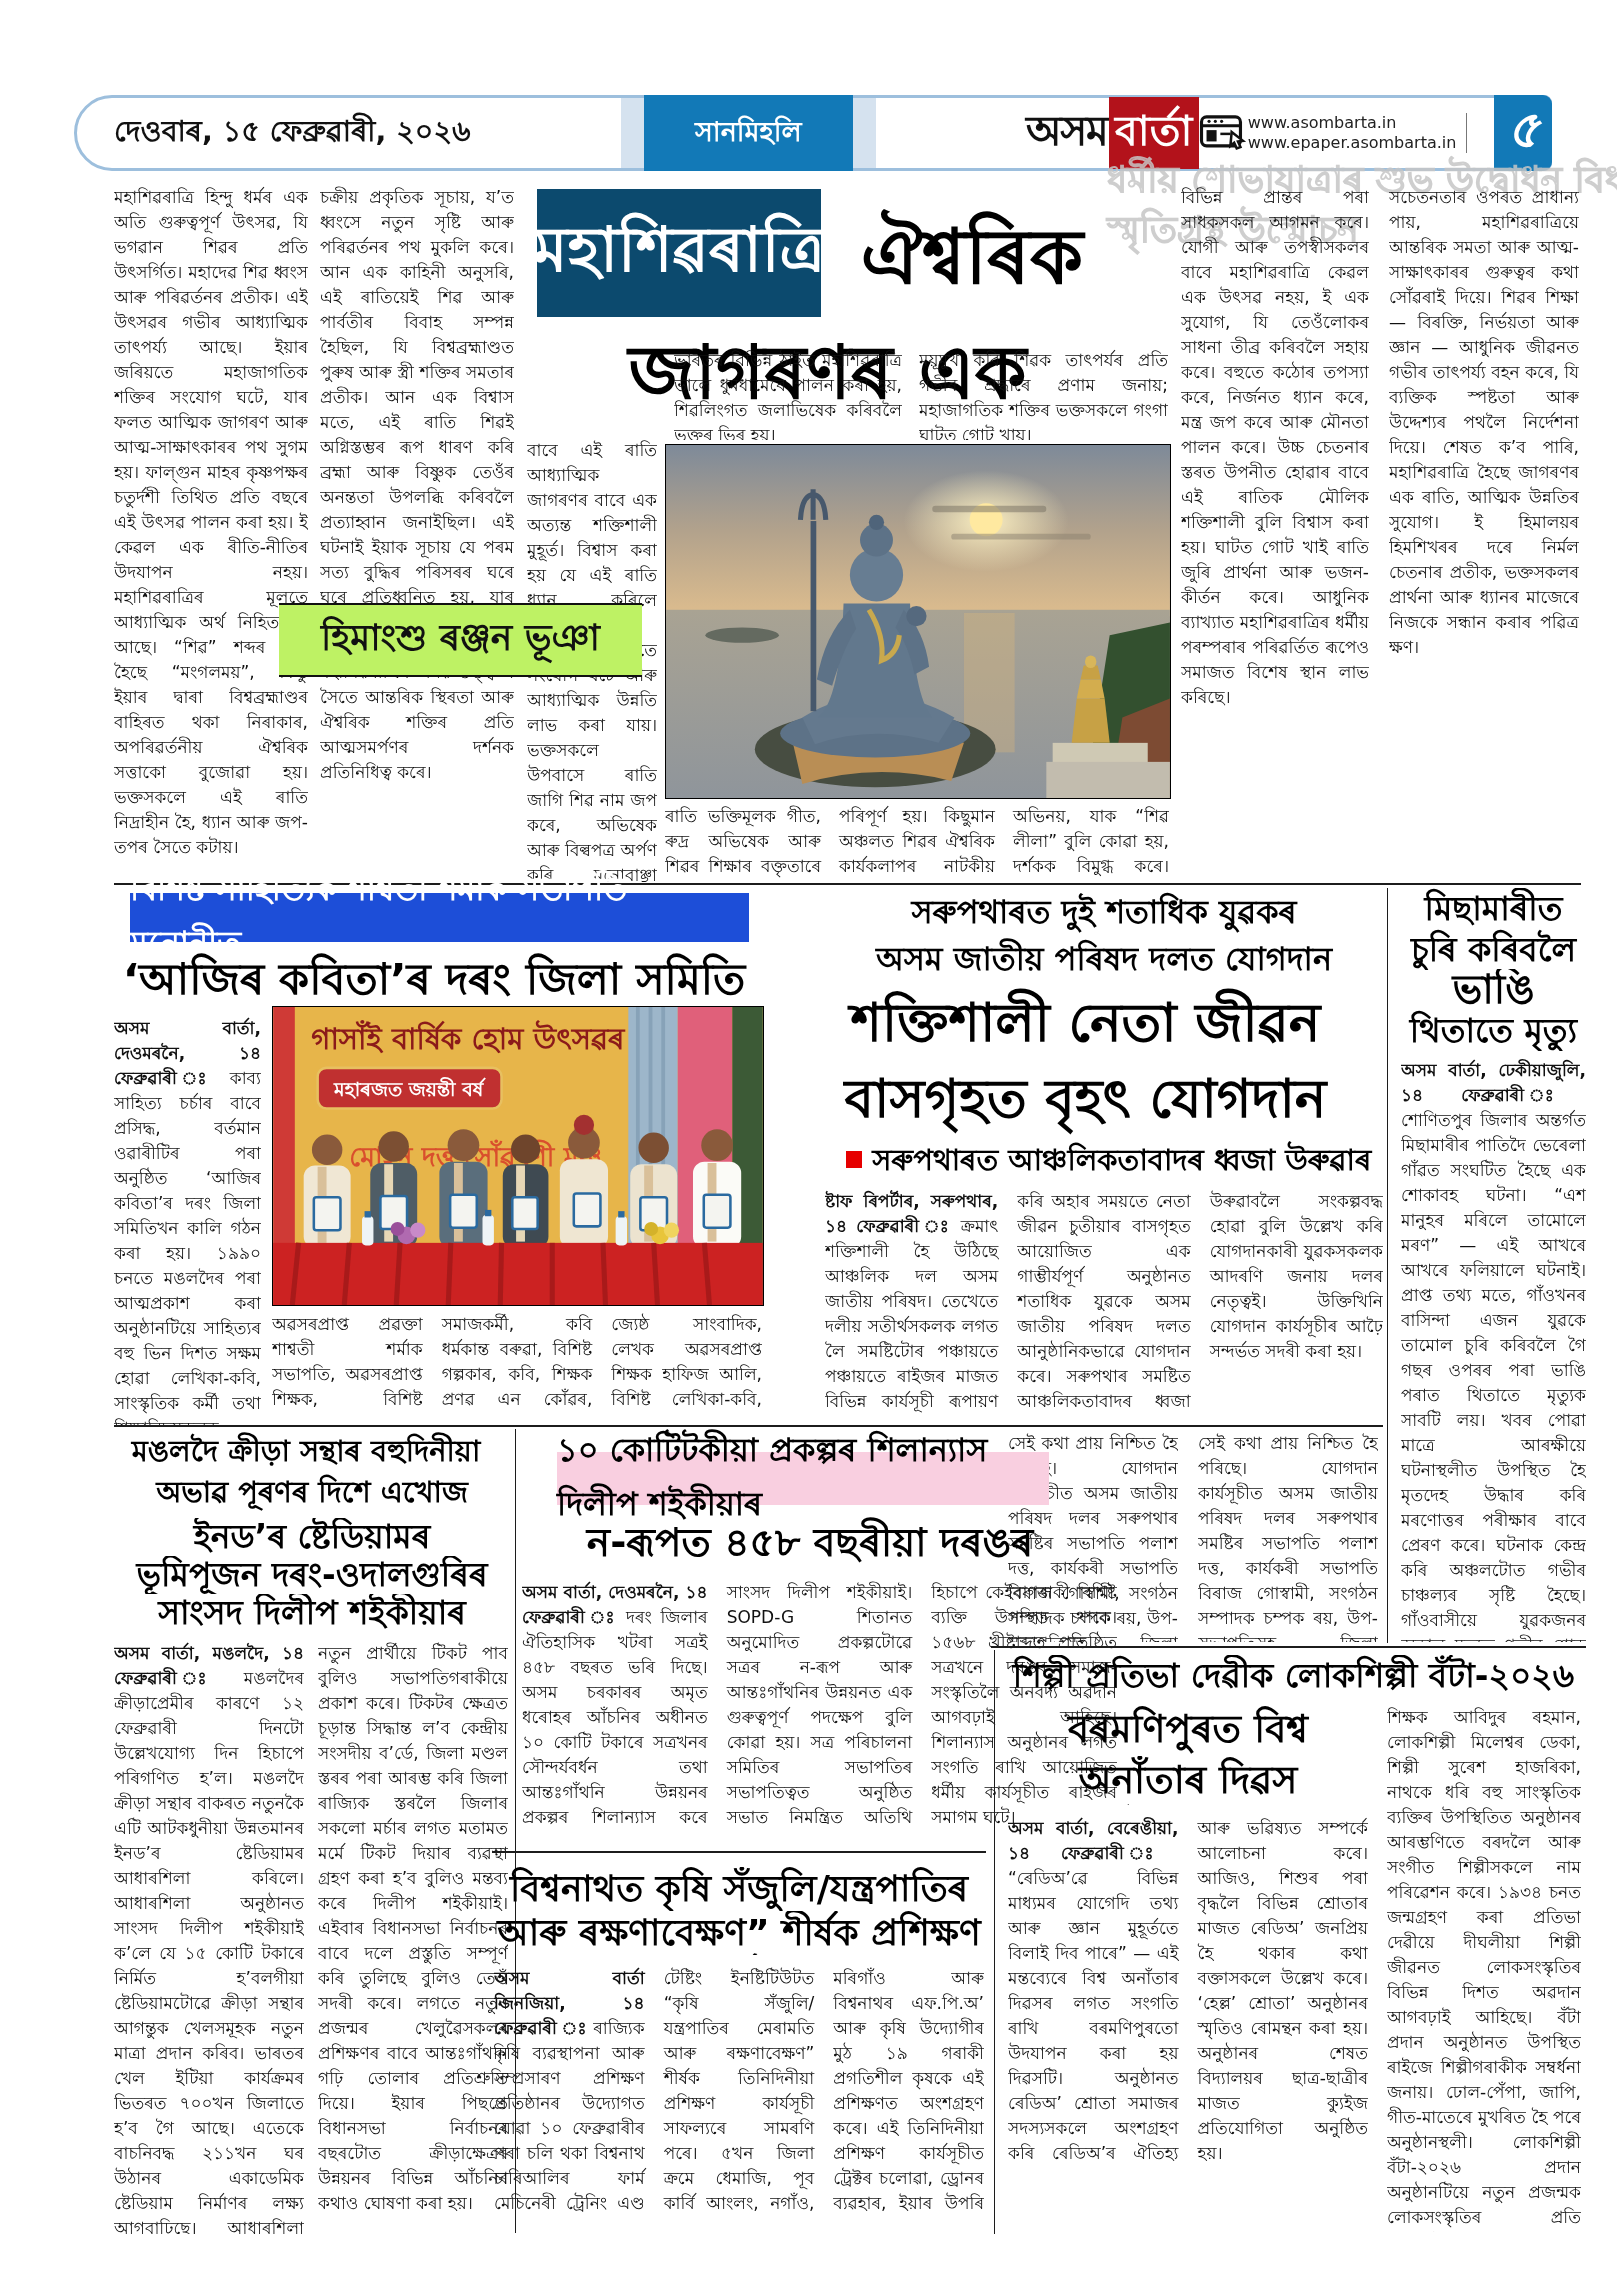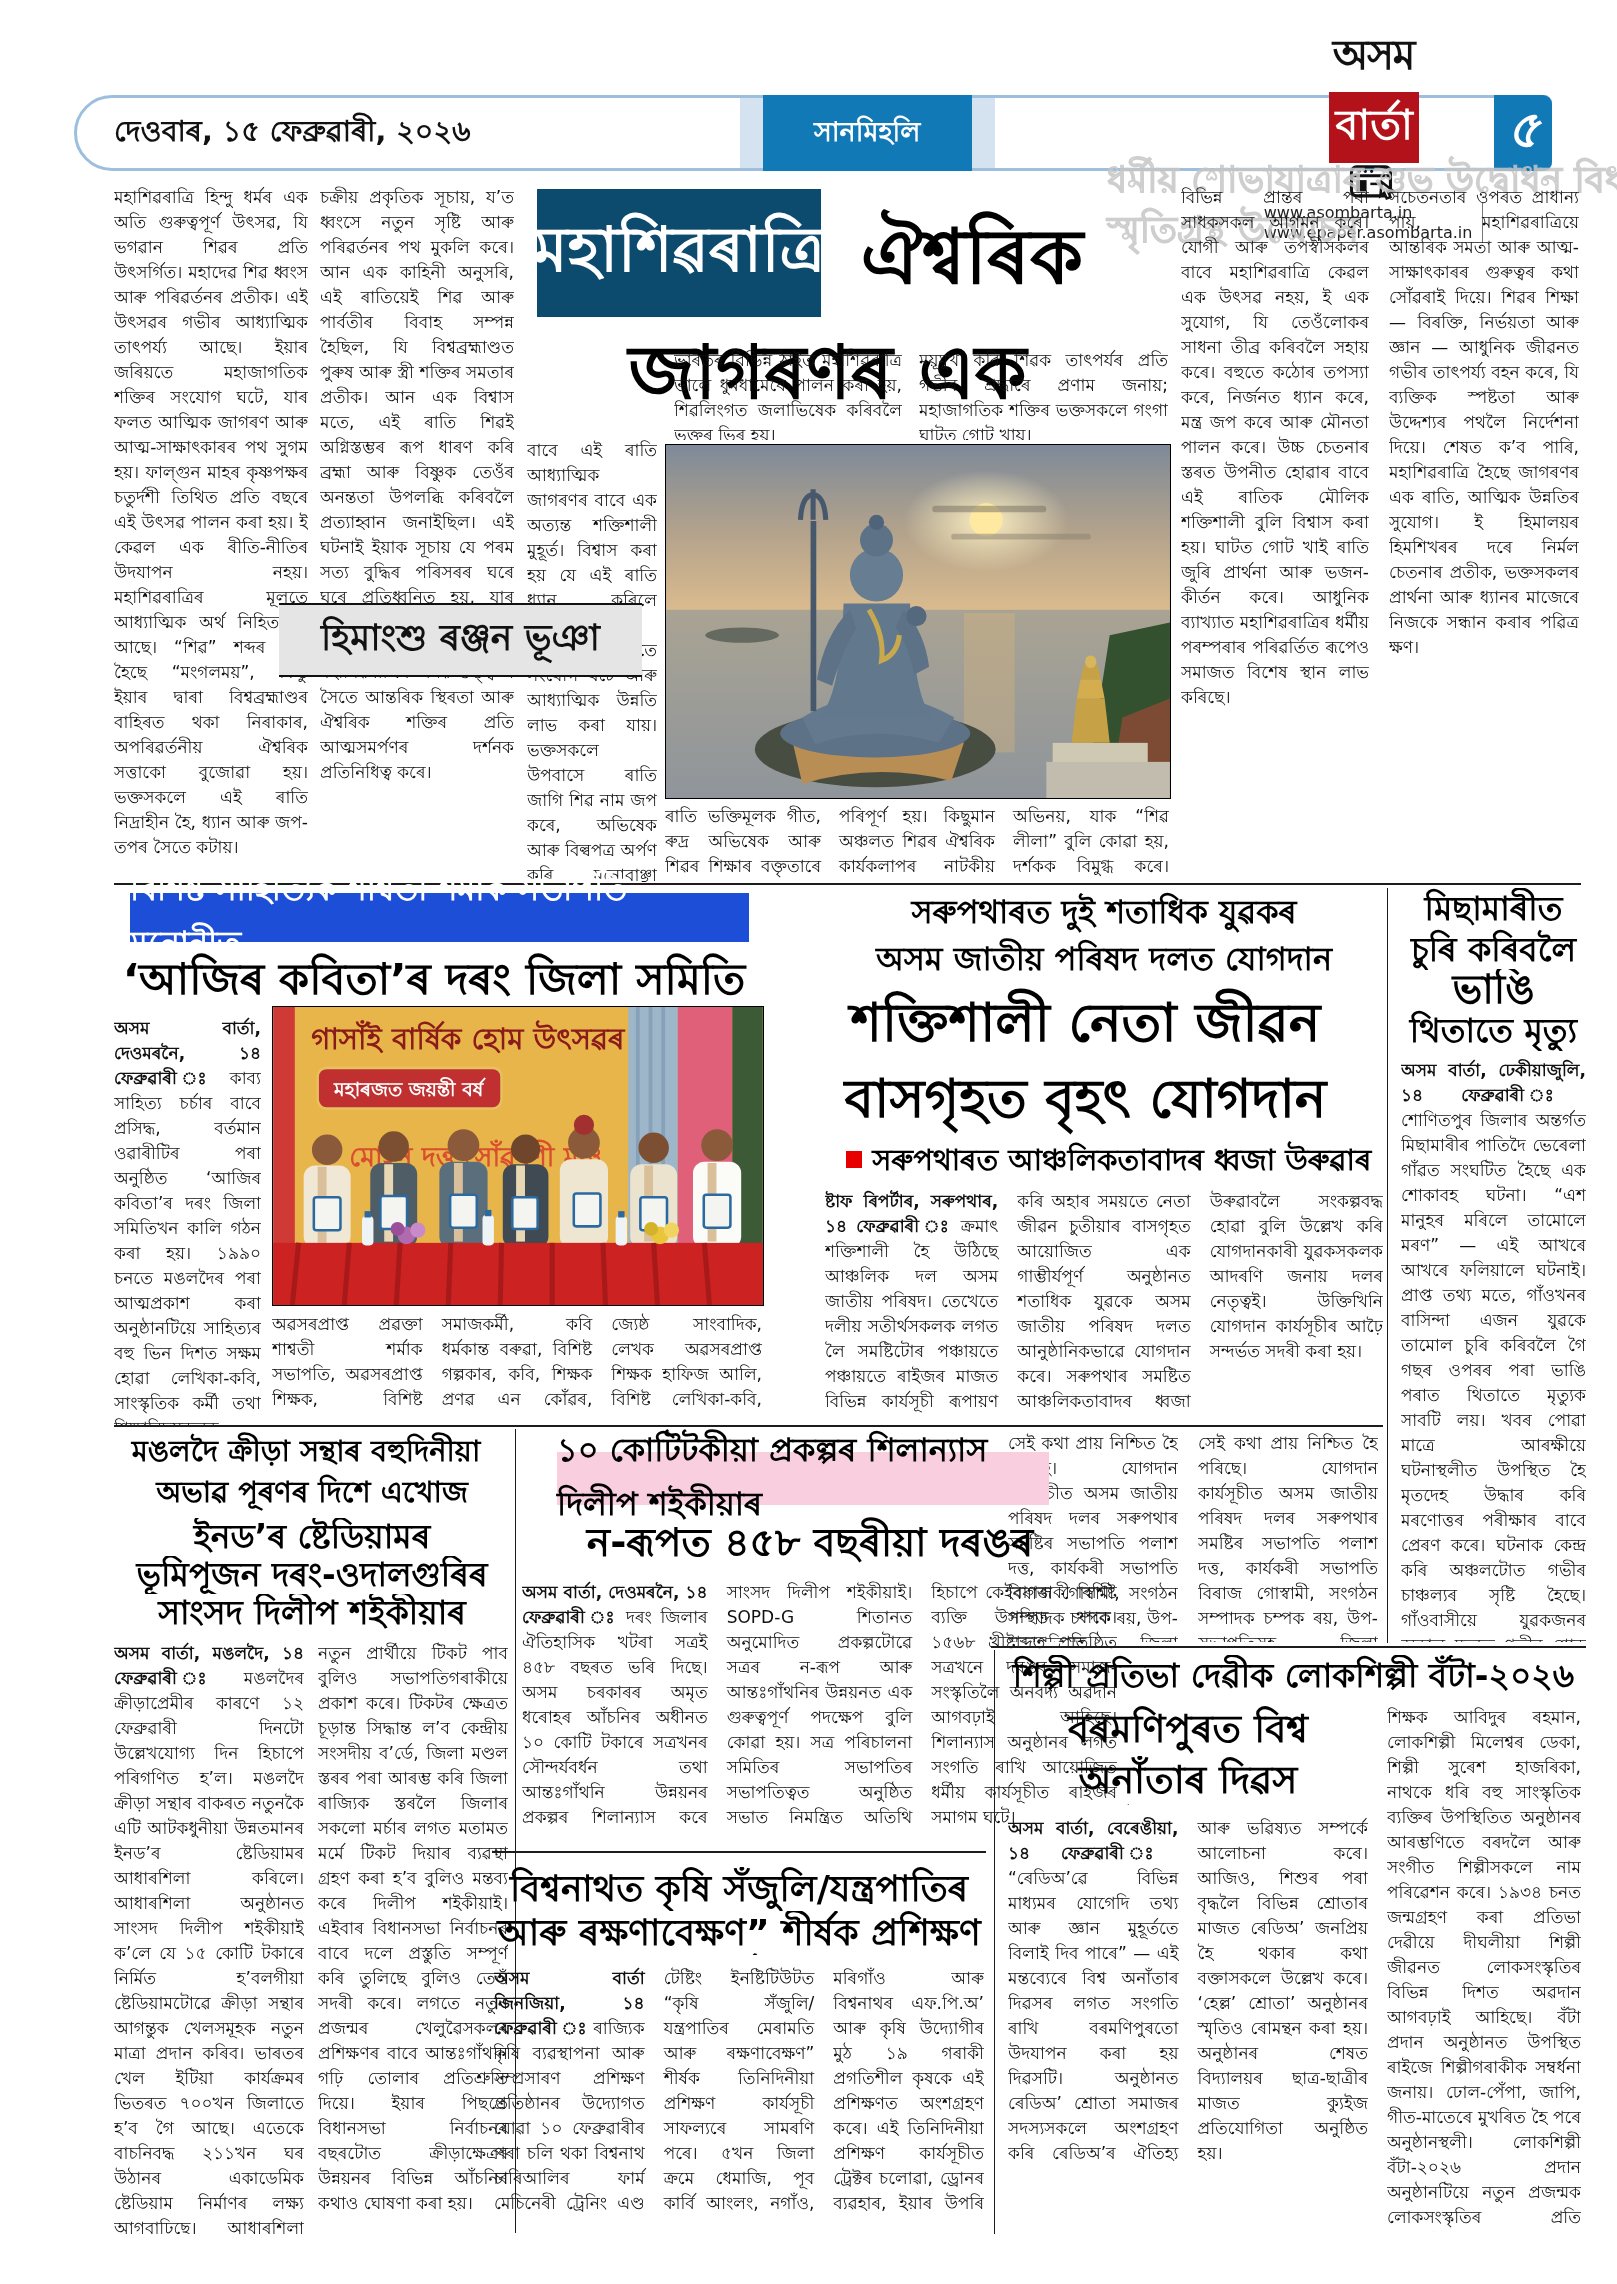--- a/index.html
+++ b/index.html
@@ -14,7 +14,7 @@
   .hdr-side{width:23px;height:100%;background:#d5e2ef;}
   .hdr-section{width:209px;height:76px;margin:-3.2px 0;background:#1279b7;color:#fff;display:flex;
        align-items:center;justify-content:center;font-size:27px;font-weight:bold;}
-  .masthead{display:flex;align-items:center;margin-right:7px;flex-direction:column;}
+  .masthead{display:flex;align-items:center;margin-right:23px;}
   .mast-black{font-size:41px;font-weight:900;letter-spacing:-1.3px;}
   .mast-red{font-size:41px;font-weight:900;color:#fff;background:#b3121b;padding:1.3px 6.3px;margin-left:1.3px;}
   .urls{display:flex;flex-direction:column;font-size:16px;line-height:20px;color:#222;border-right:1.3px solid #777;

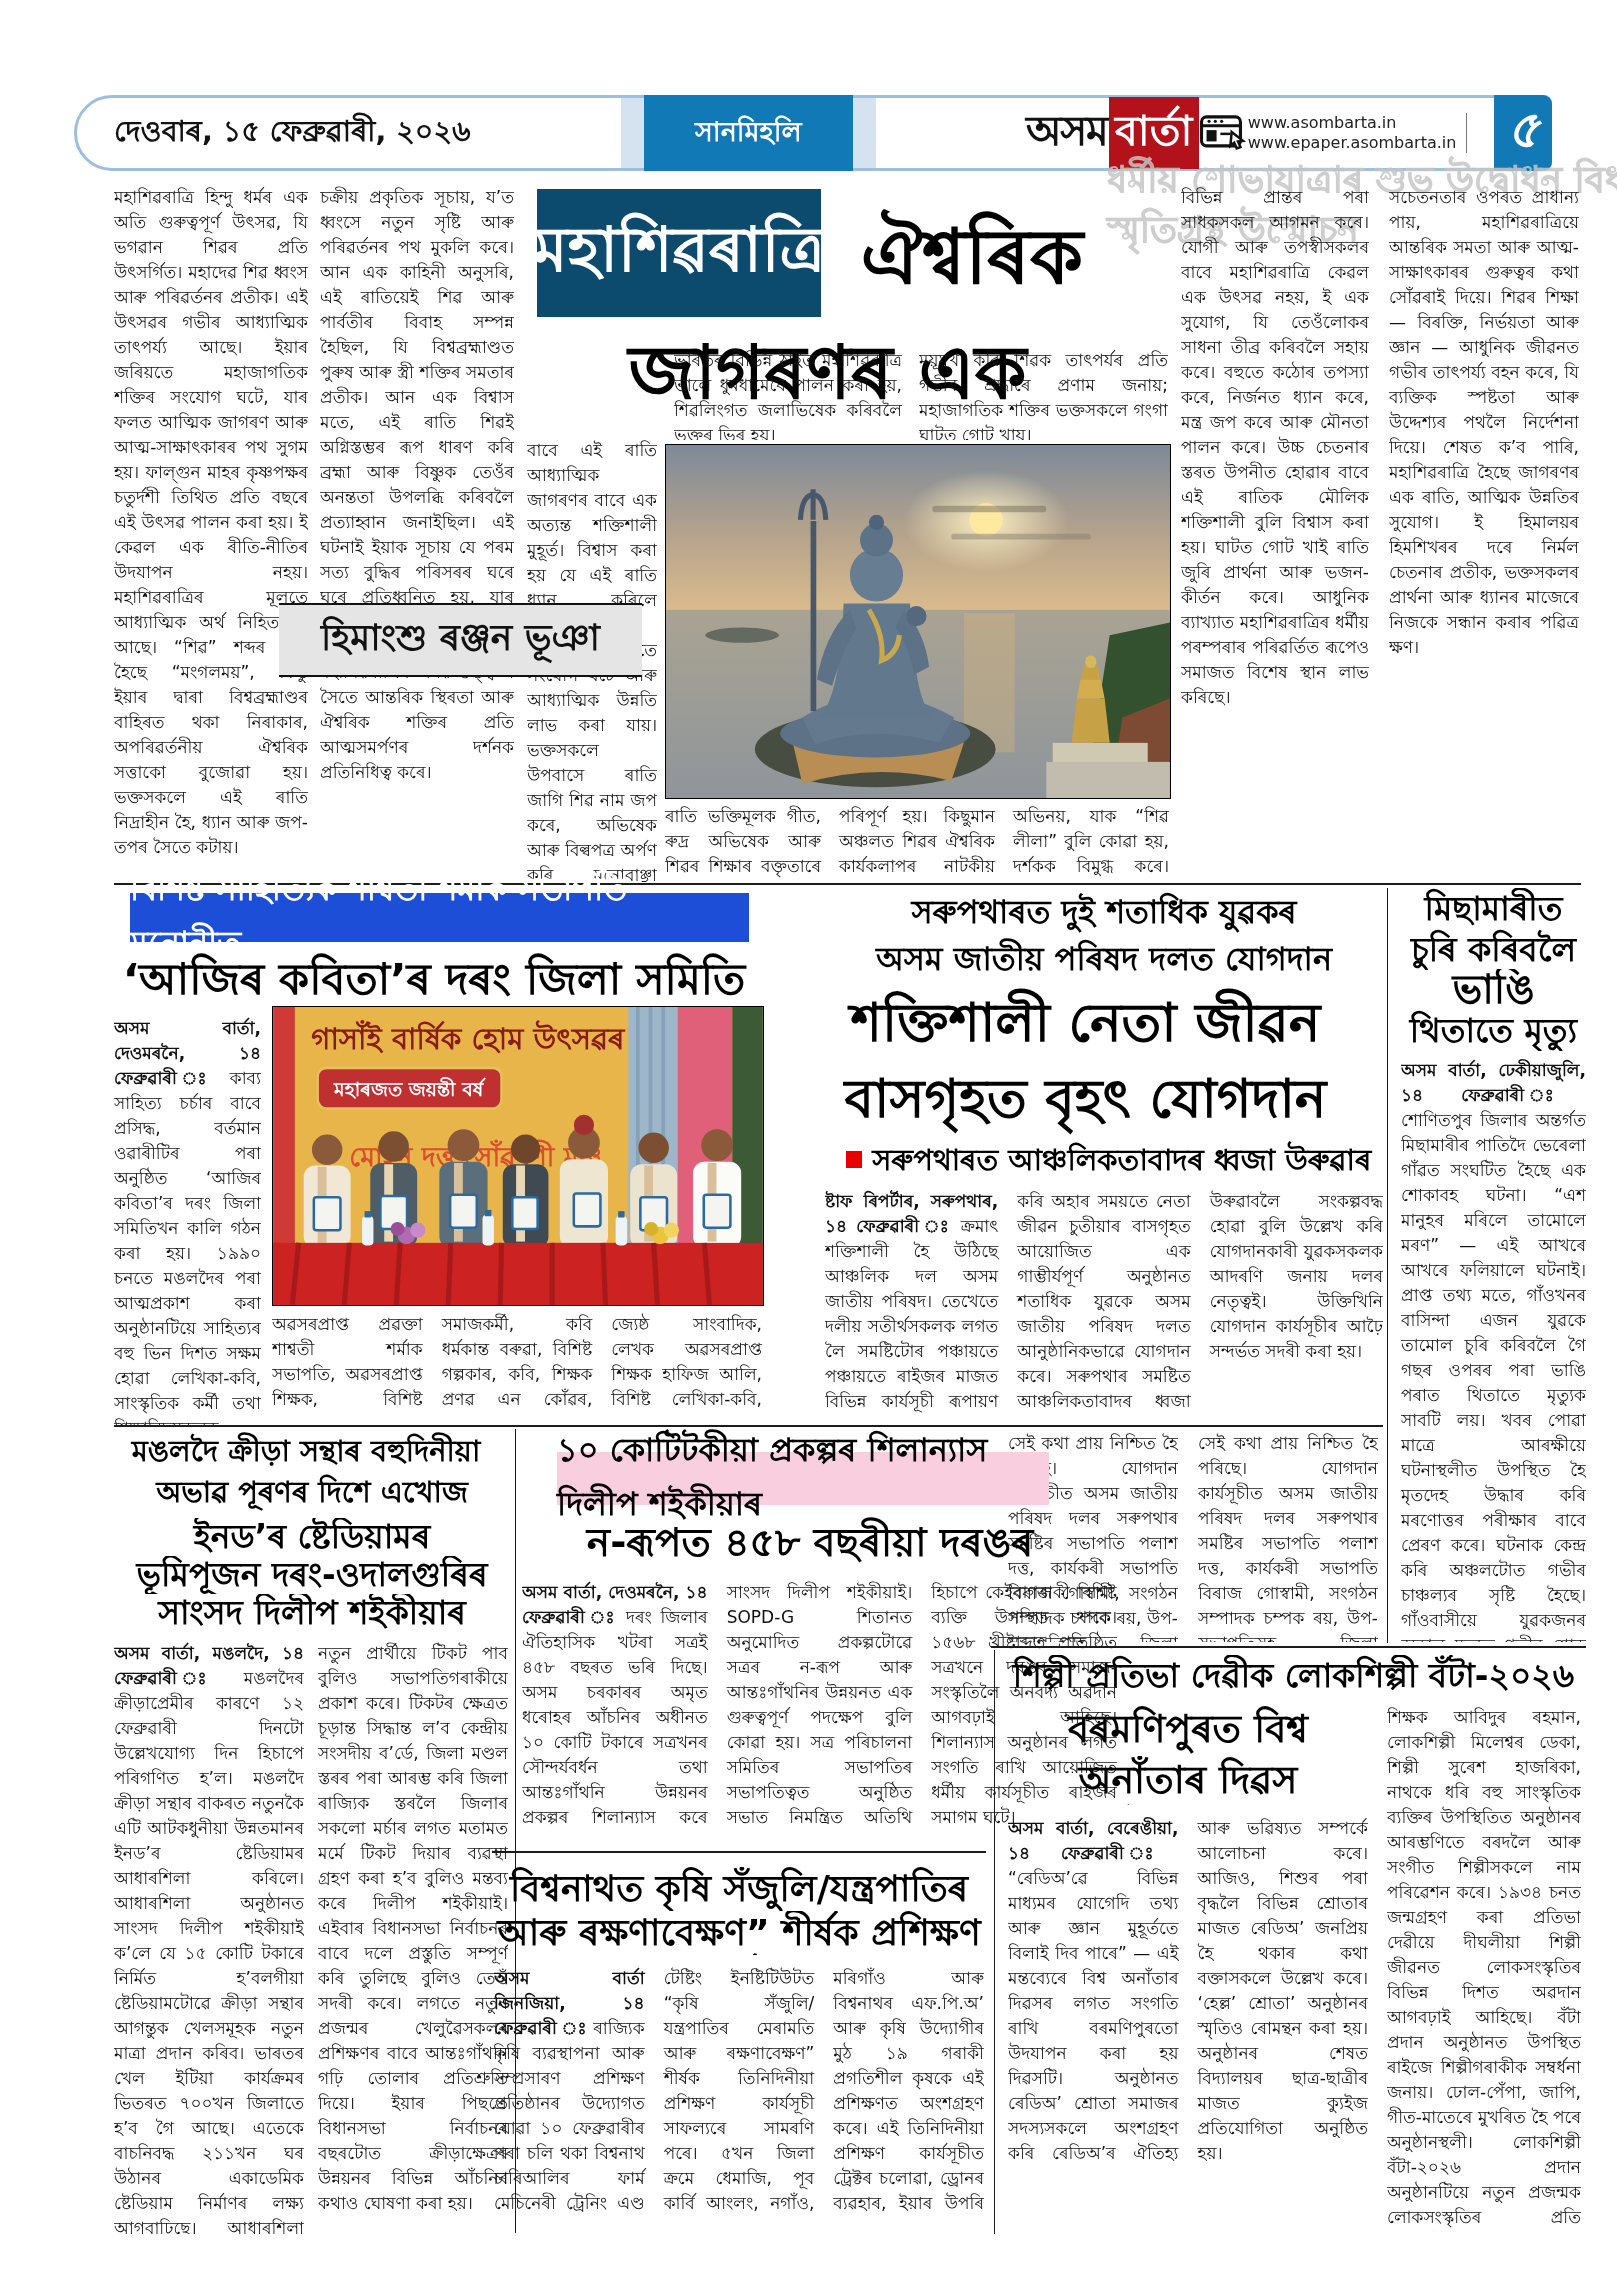--- a/index.html
+++ b/index.html
@@ -32,7 +32,7 @@
   .navybox{position:absolute;background:#0c4a6e;color:#fff;display:flex;align-items:center;justify-content:center;}
   .redband{position:absolute;background:#1d4ed8;color:#fff;display:flex;align-items:center;justify-content:center;font-weight:bold;}
   .pinkband{position:absolute;background:#f9cfe0;color:#000;display:flex;align-items:center;justify-content:center;font-weight:bold;}
-  .byline{position:absolute;background:#e5e5e5;border-top:2.5px solid #111;border-bottom:2.5px solid #111;
+  .byline{position:absolute;background:#bef264;border-top:2.5px solid #111;border-bottom:2.5px solid #111;
           display:flex;align-items:center;justify-content:center;font-weight:bold;}
   .wm{position:absolute;color:transparent;-webkit-text-stroke:0.8px #c6c6c6;font-weight:bold;opacity:.85;white-space:nowrap;}
   .photo{position:absolute;border:1.9px solid #000;overflow:hidden;background:#888;}

